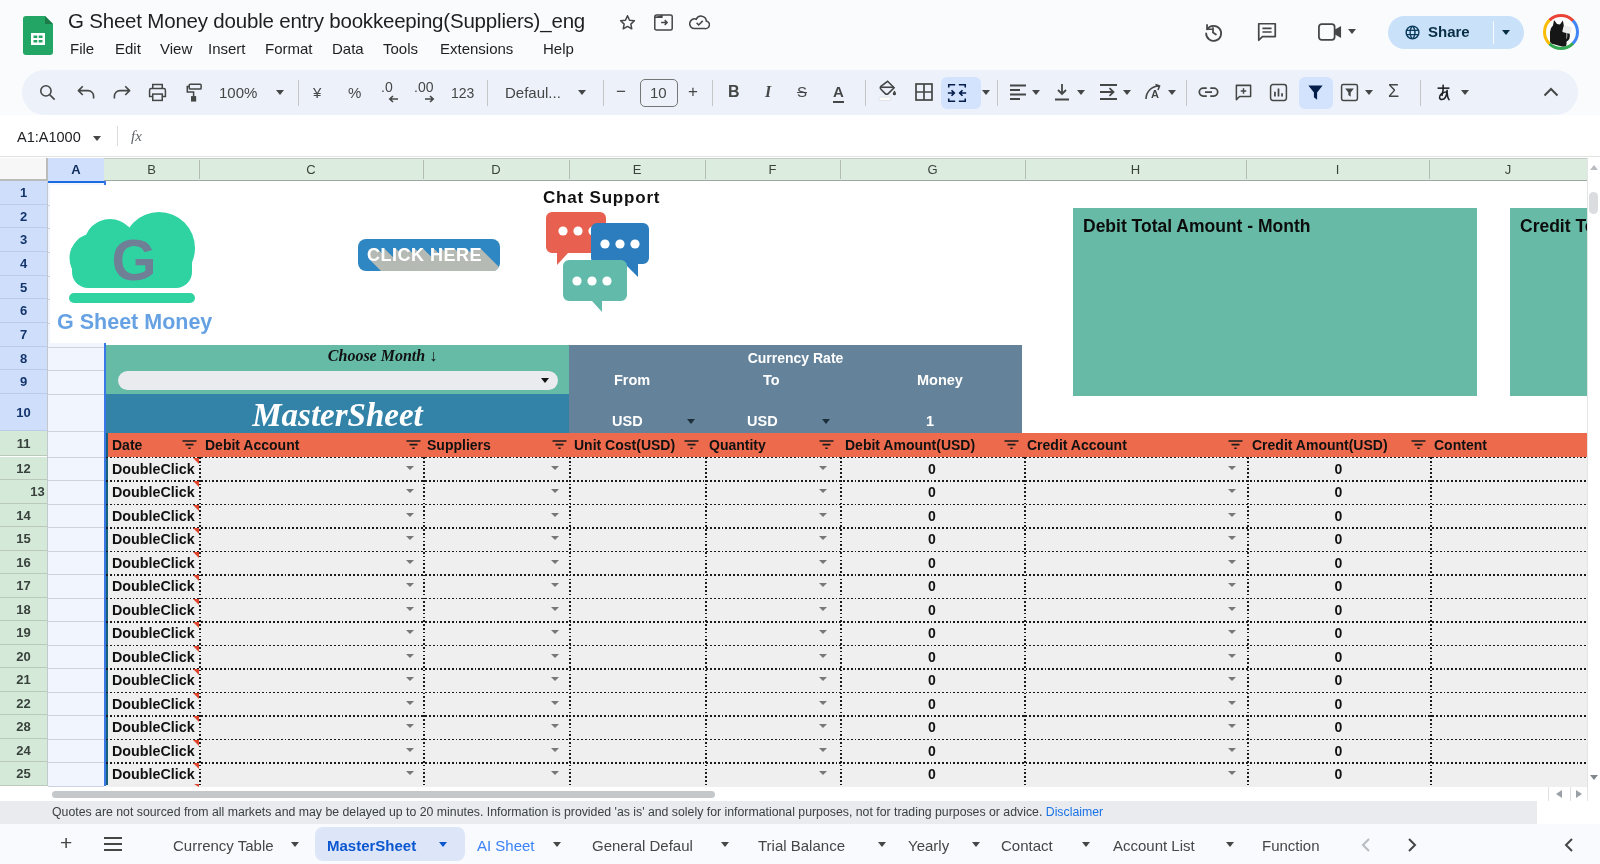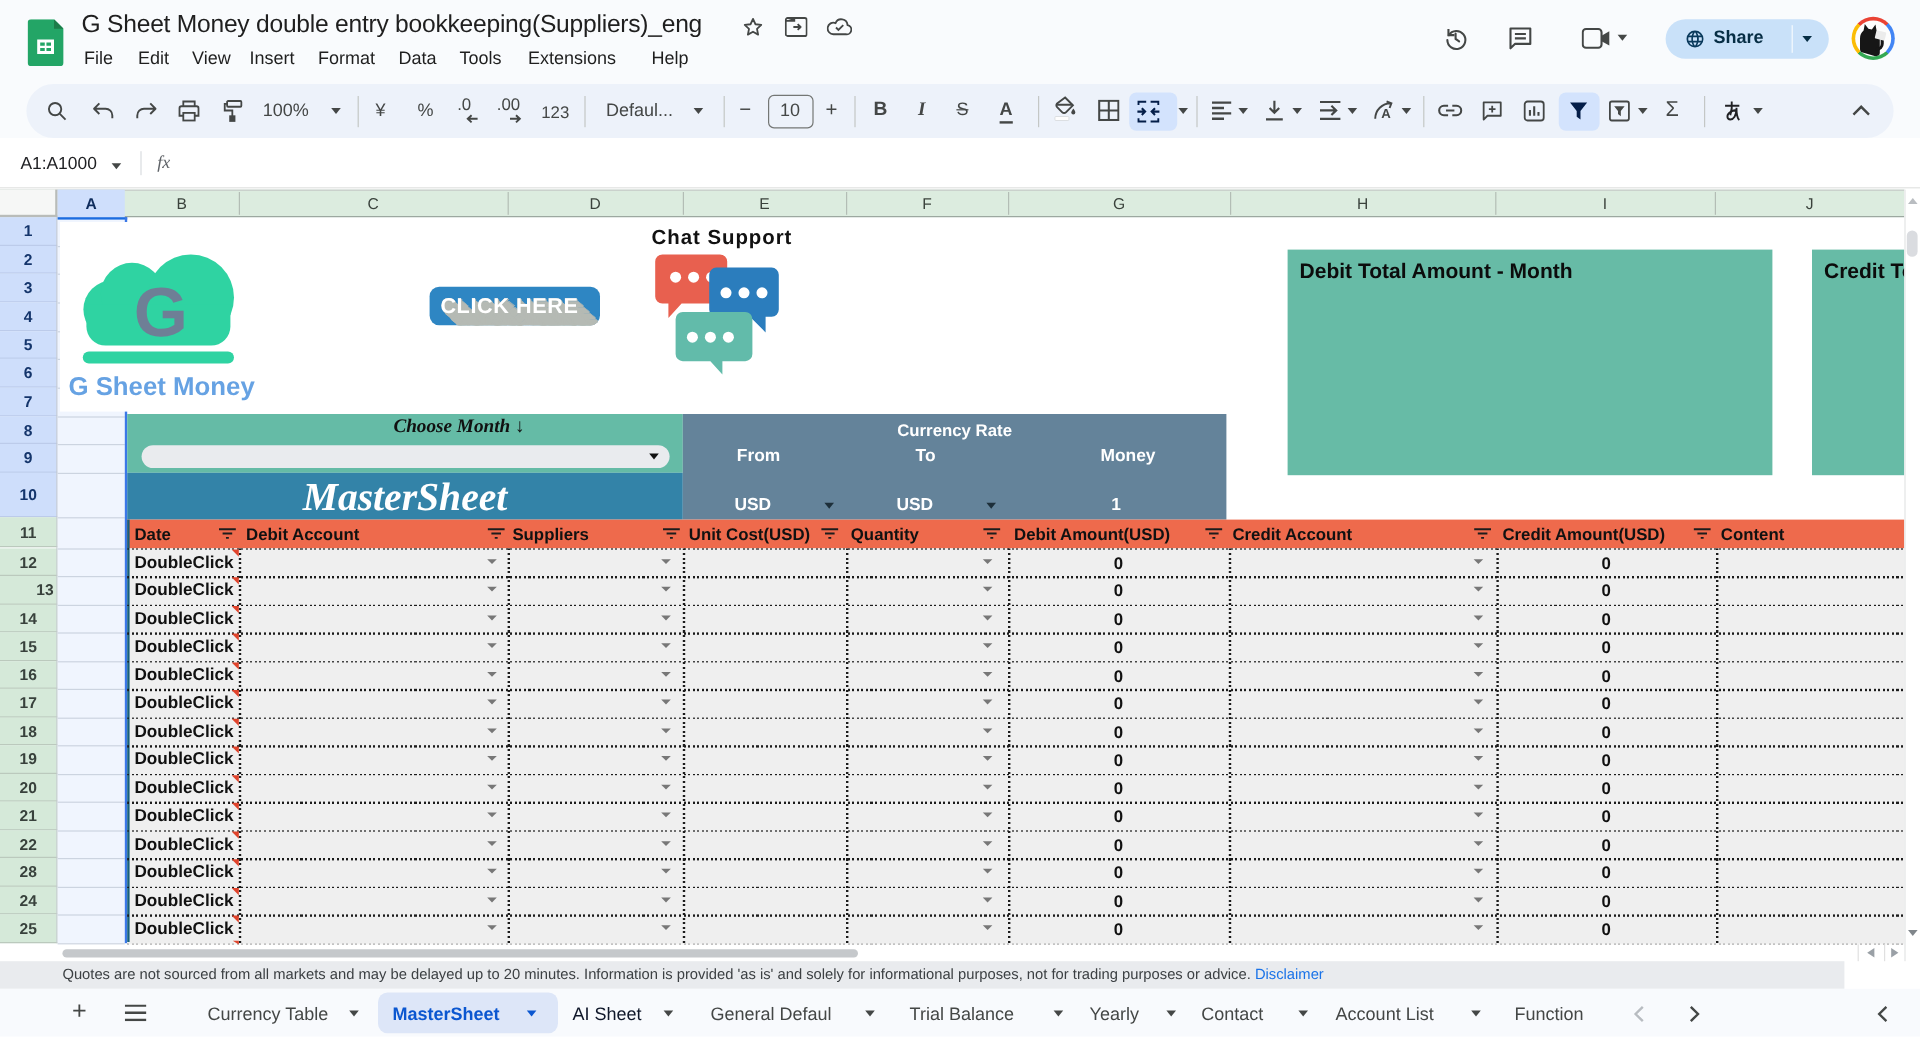--- a/index.html
+++ b/index.html
@@ -569,7 +569,7 @@
 <div class="abs" style="left:315px;top:827px;width:150px;height:34px;border-radius:8px;background:#dde6f8;"></div>
 <div class="abs" style="left:327px;top:837px;font-size:15px;font-weight:bold;color:#0b57d0;">MasterSheet</div>
 <div class="dd" style="left:439px;top:842px;border-left-width:4px;border-right-width:4px;border-top-color:#0b57d0;"></div>
-<div class="abs" style="left:477px;top:837px;font-size:15px;color:#0f172a;">AI Sheet</div>
+<div class="abs" style="left:477px;top:837px;font-size:15px;color:#3b82f6;">AI Sheet</div>
 <div class="dd" style="left:553px;top:842px;border-left-width:4px;border-right-width:4px;"></div>
 <div class="abs" style="left:592px;top:837px;font-size:15px;color:#444746;">General Defaul</div>
 <div class="dd" style="left:721px;top:842px;border-left-width:4px;border-right-width:4px;"></div>

